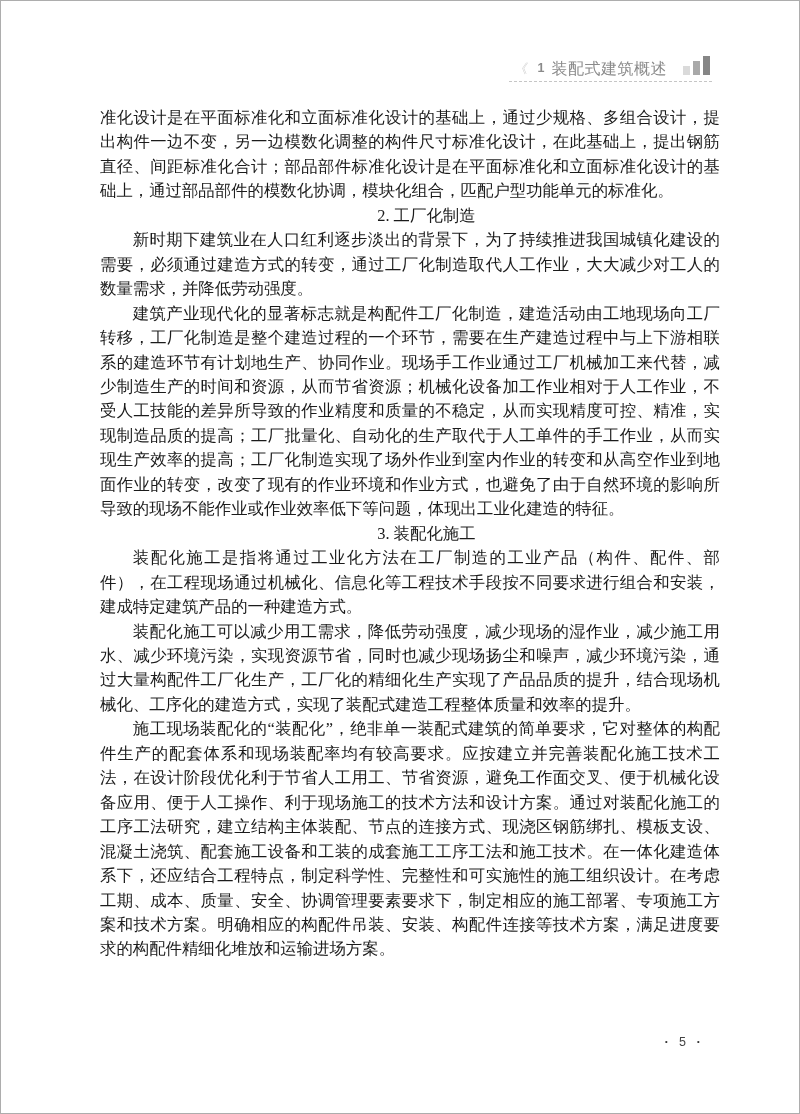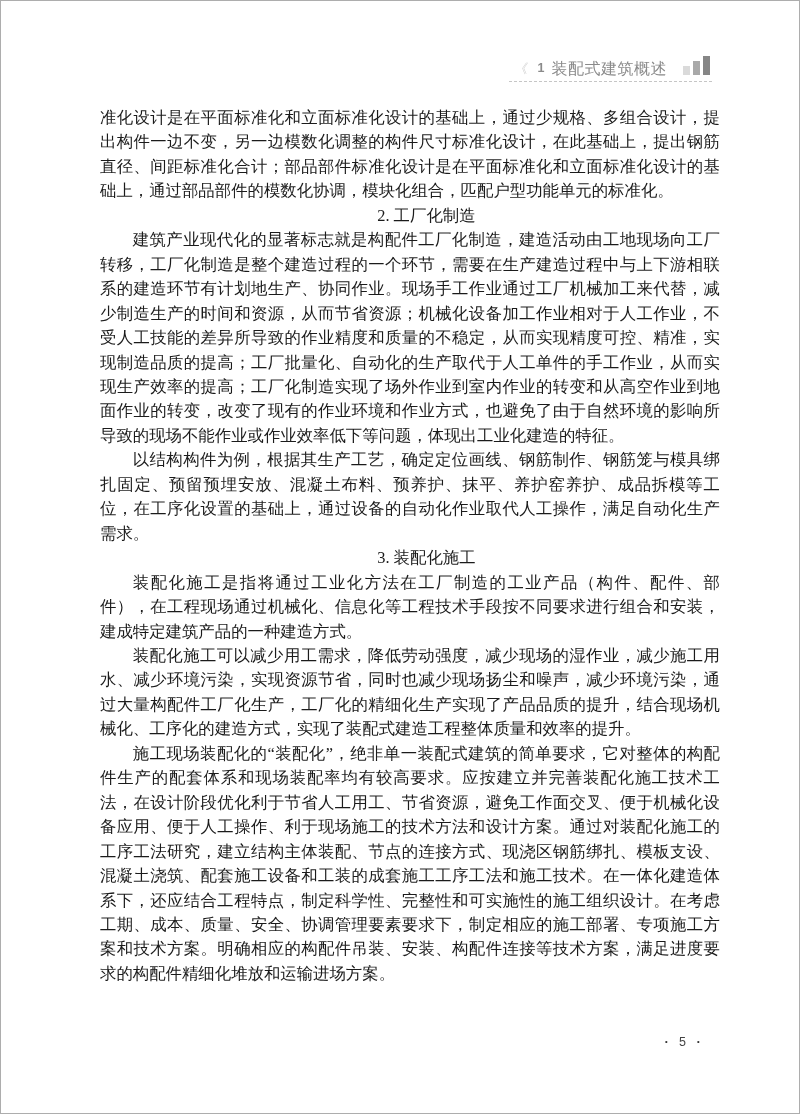--- a/index.html
+++ b/index.html
@@ -72,6 +72,7 @@
 <main class="doc-body">
   <p class="no-indent">准化设计是在平面标准化和立面标准化设计的基础上，通过少规格、多组合设计，提出构件一边不变，另一边模数化调整的构件尺寸标准化设计，在此基础上，提出钢筋直径、间距标准化合计；部品部件标准化设计是在平面标准化和立面标准化设计的基础上，通过部品部件的模数化协调，模块化组合，匹配户型功能单元的标准化。</p>
   <p class="num-heading">2. 工厂化制造</p>
+  <p>新时期下建筑业在人口红利逐步淡出的背景下，为了持续推进我国城镇化建设的需要，必须通过建造方式的转变，通过工厂化制造取代人工作业，大大减少对工人的数量需求，并降低劳动强度。</p>
   <p>建筑产业现代化的显著标志就是构配件工厂化制造，建造活动由工地现场向工厂转移，工厂化制造是整个建造过程的一个环节，需要在生产建造过程中与上下游相联系的建造环节有计划地生产、协同作业。现场手工作业通过工厂机械加工来代替，减少制造生产的时间和资源，从而节省资源；机械化设备加工作业相对于人工作业，不受人工技能的差异所导致的作业精度和质量的不稳定，从而实现精度可控、精准，实现制造品质的提高；工厂批量化、自动化的生产取代于人工单件的手工作业，从而实现生产效率的提高；工厂化制造实现了场外作业到室内作业的转变和从高空作业到地面作业的转变，改变了现有的作业环境和作业方式，也避免了由于自然环境的影响所导致的现场不能作业或作业效率低下等问题，体现出工业化建造的特征。</p>
   <p>以结构构件为例，根据其生产工艺，确定定位画线、钢筋制作、钢筋笼与模具绑扎固定、预留预埋安放、混凝土布料、预养护、抹平、养护窑养护、成品拆模等工位，在工序化设置的基础上，通过设备的自动化作业取代人工操作，满足自动化生产需求。</p>
   <p class="num-heading">3. 装配化施工</p>

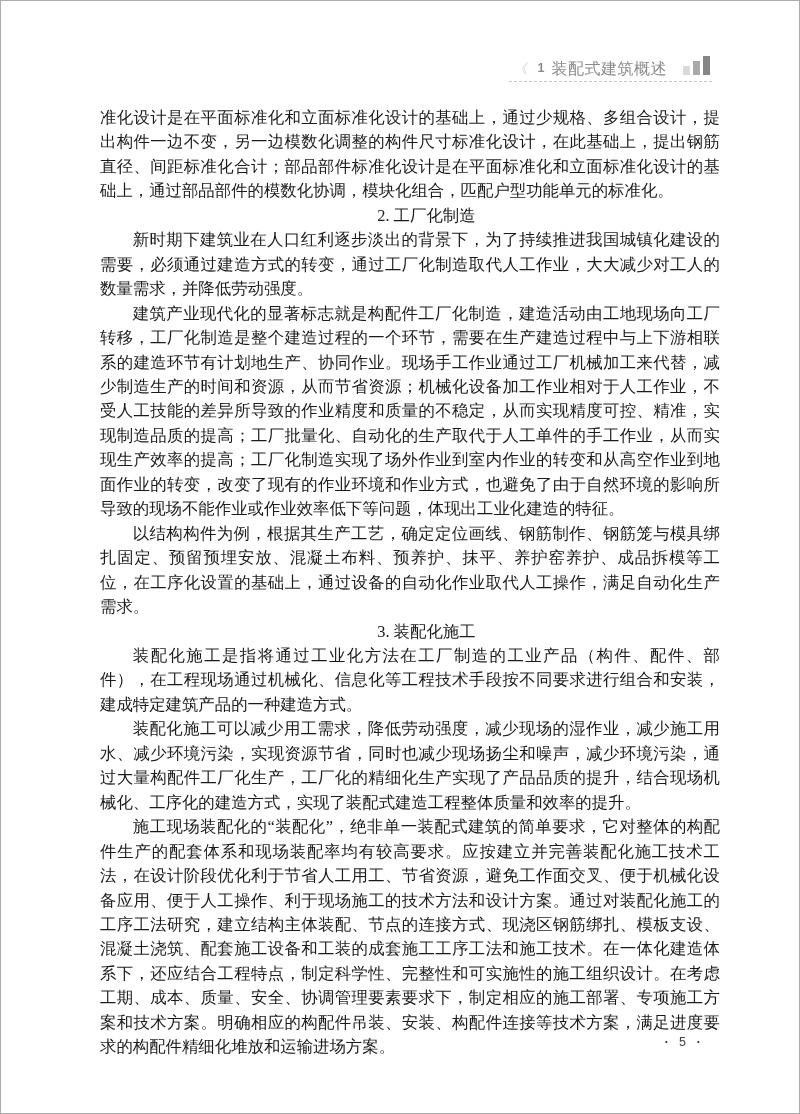--- a/index.html
+++ b/index.html
@@ -74,7 +74,6 @@
   <p class="num-heading">2. 工厂化制造</p>
   <p>新时期下建筑业在人口红利逐步淡出的背景下，为了持续推进我国城镇化建设的需要，必须通过建造方式的转变，通过工厂化制造取代人工作业，大大减少对工人的数量需求，并降低劳动强度。</p>
   <p>建筑产业现代化的显著标志就是构配件工厂化制造，建造活动由工地现场向工厂转移，工厂化制造是整个建造过程的一个环节，需要在生产建造过程中与上下游相联系的建造环节有计划地生产、协同作业。现场手工作业通过工厂机械加工来代替，减少制造生产的时间和资源，从而节省资源；机械化设备加工作业相对于人工作业，不受人工技能的差异所导致的作业精度和质量的不稳定，从而实现精度可控、精准，实现制造品质的提高；工厂批量化、自动化的生产取代于人工单件的手工作业，从而实现生产效率的提高；工厂化制造实现了场外作业到室内作业的转变和从高空作业到地面作业的转变，改变了现有的作业环境和作业方式，也避免了由于自然环境的影响所导致的现场不能作业或作业效率低下等问题，体现出工业化建造的特征。</p>
-  <p>以结构构件为例，根据其生产工艺，确定定位画线、钢筋制作、钢筋笼与模具绑扎固定、预留预埋安放、混凝土布料、预养护、抹平、养护窑养护、成品拆模等工位，在工序化设置的基础上，通过设备的自动化作业取代人工操作，满足自动化生产需求。</p>
   <p class="num-heading">3. 装配化施工</p>
   <p>装配化施工是指将通过工业化方法在工厂制造的工业产品（构件、配件、部件），在工程现场通过机械化、信息化等工程技术手段按不同要求进行组合和安装，建成特定建筑产品的一种建造方式。</p>
   <p>装配化施工可以减少用工需求，降低劳动强度，减少现场的湿作业，减少施工用水、减少环境污染，实现资源节省，同时也减少现场扬尘和噪声，减少环境污染，通过大量构配件工厂化生产，工厂化的精细化生产实现了产品品质的提升，结合现场机械化、工序化的建造方式，实现了装配式建造工程整体质量和效率的提升。</p>

